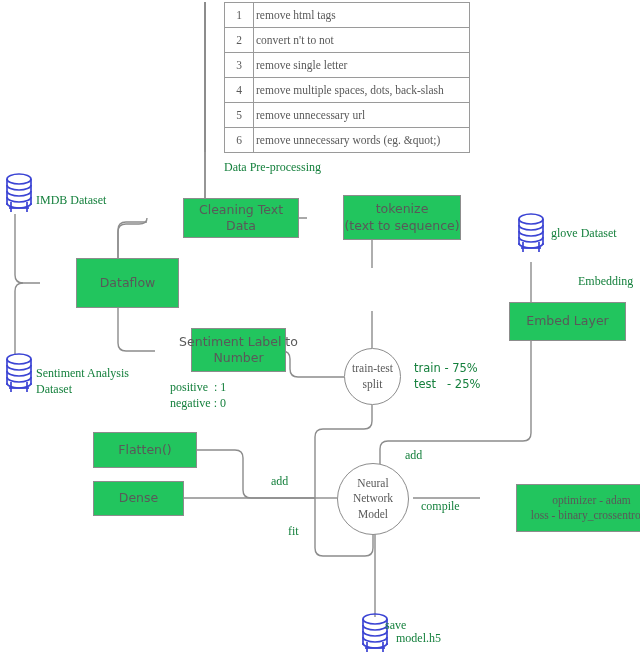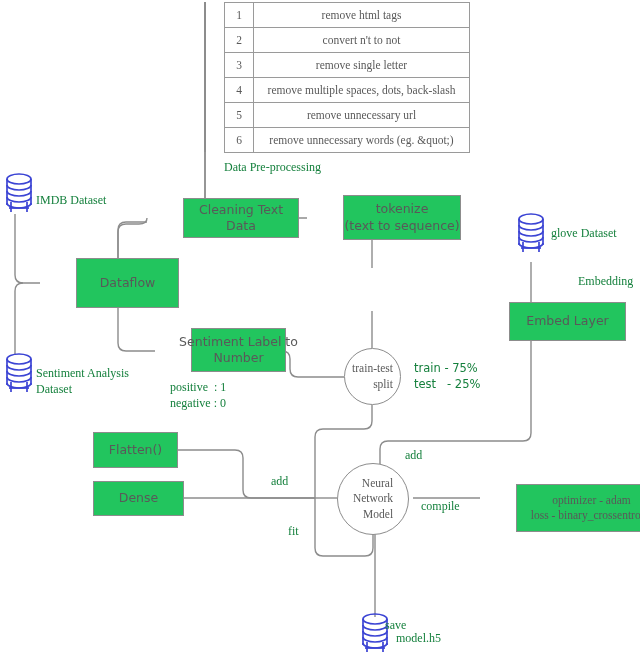--- a/index.html
+++ b/index.html
@@ -88,7 +88,7 @@
     text-align: center;
   }
   #pp-table td.txt {
-    text-align: center;
+    text-align: left;
   }
   
   .db {

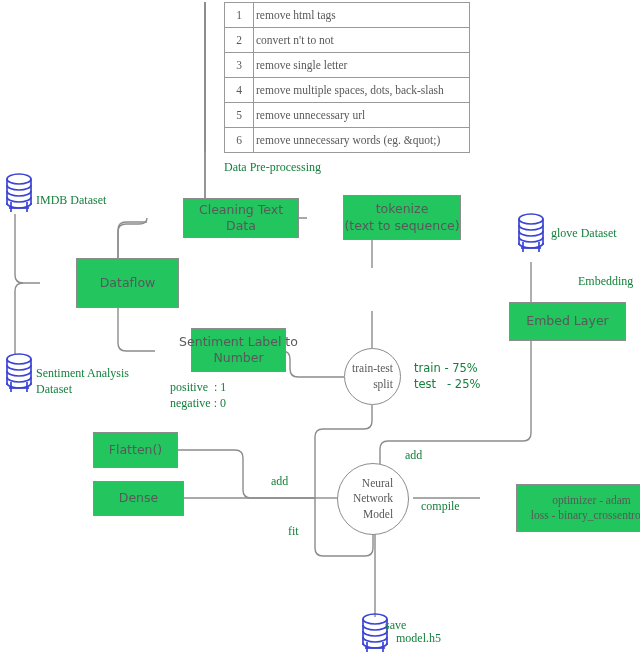--- a/index.html
+++ b/index.html
@@ -48,7 +48,7 @@
     display: flex;
     align-items: center;
     justify-content: center;
-    text-align: right;
+    text-align: center;
     color: #595959;
     font-size: 11.5px;
     line-height: 1.35;

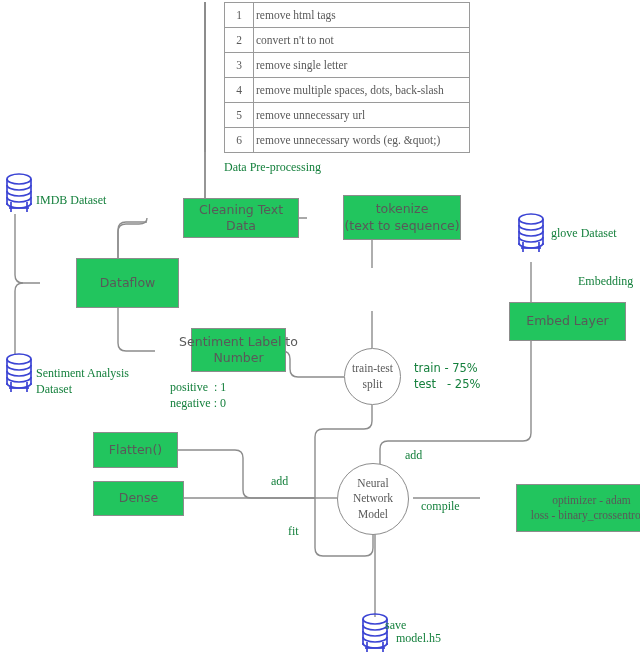--- a/index.html
+++ b/index.html
@@ -274,7 +274,7 @@
 Network
 Model</div>
 
-  <div class="node" style="left:57px; top:432px; width:85px; height:36px;">Flatten()</div>
+  <div class="node" style="left:57px; top:432px; width:104px; height:36px;">Flatten()</div>
 
   <div class="node" style="left:57px; top:481px; width:91px; height:35px;">Dense</div>
 

